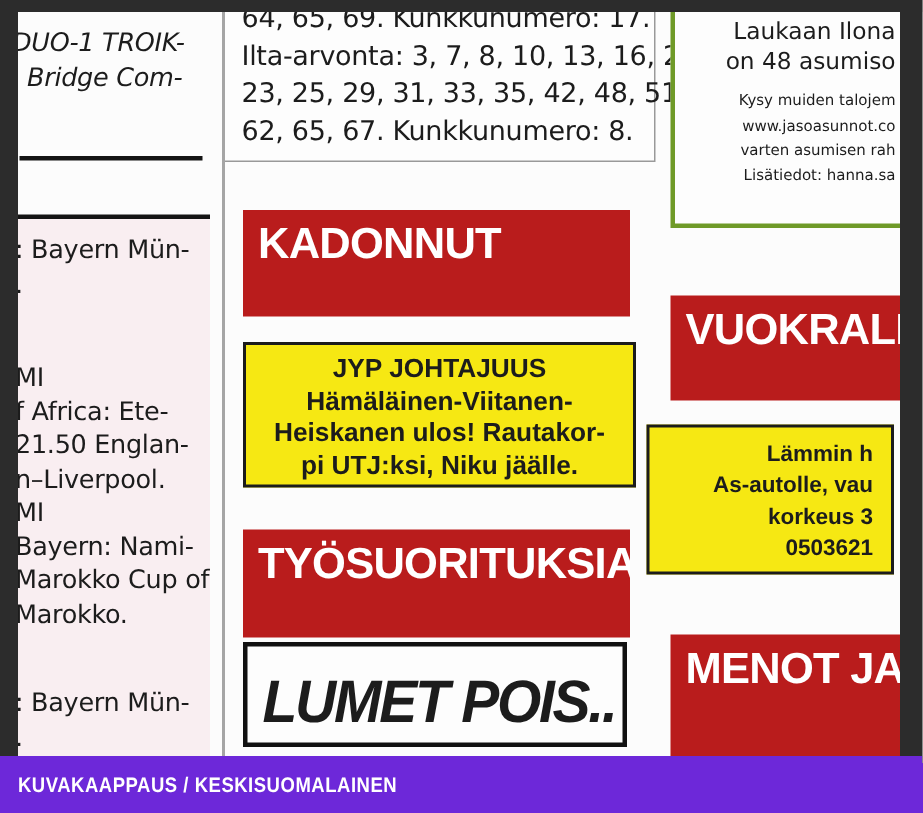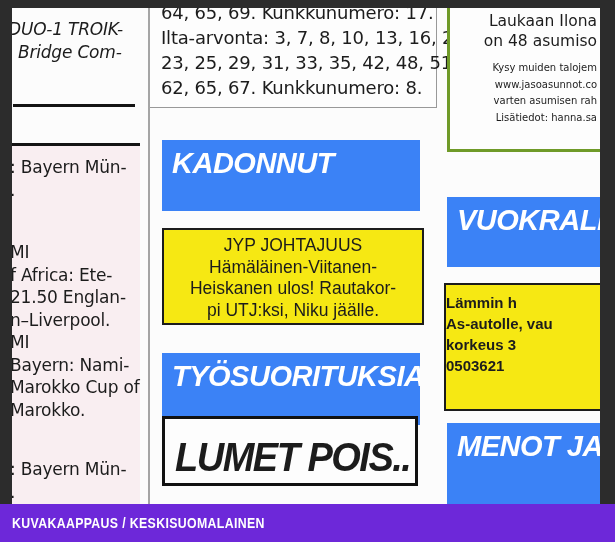--- a/index.html
+++ b/index.html
@@ -30,7 +30,7 @@
               border:1.5px solid #999;box-sizing:border-box;}
   .lotterybox .news-text{padding:5px 0 0 7px;font-size:18px;line-height:25px;}
 
-  .gray-header{background:#3b82f6;overflow:hidden;font-style:italic;}
+  .gray-header{background:#b91c1c;overflow:hidden;}
   .gray-header .hdr{font-family:"Liberation Sans",sans-serif;font-weight:bold;
     font-size:29px;letter-spacing:-.5px;color:#fff;padding:7px 0 0 10px;white-space:nowrap;}
 

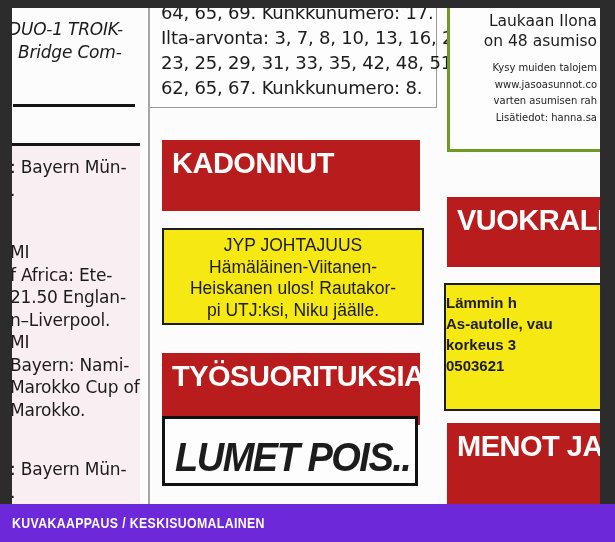--- a/index.html
+++ b/index.html
@@ -36,7 +36,7 @@
 
   .yellowbox{background:#f6e813;border:2px solid #1c1c1c;box-sizing:border-box;}
   .jyp{left:162px;top:228px;width:262px;height:97px;text-align:center;}
-  .jyp .line{font-family:"Liberation Sans",sans-serif;font-weight:normal;
+  .jyp .line{font-family:"Liberation Sans",sans-serif;font-weight:bold;
              font-size:17.5px;line-height:21.5px;}
   .jyp .lines{padding-top:5px;}
 

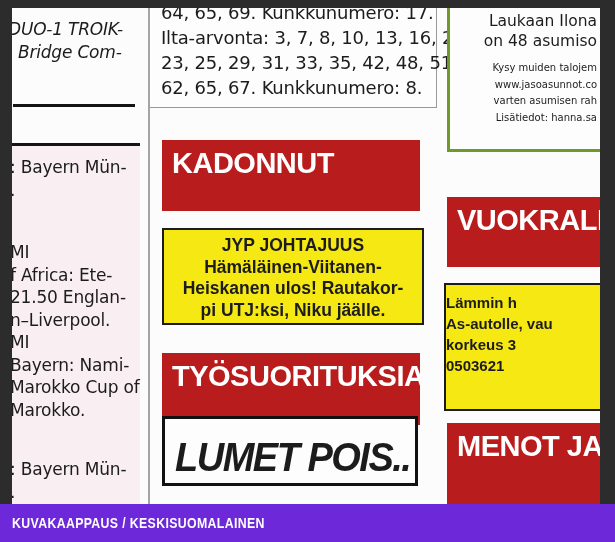--- a/index.html
+++ b/index.html
@@ -40,7 +40,7 @@
              font-size:17.5px;line-height:21.5px;}
   .jyp .lines{padding-top:5px;}
 
-  .rentad{left:444px;top:283px;width:165px;height:128px;text-align:left;}
+  .rentad{left:431px;top:283px;width:165px;height:100px;text-align:right;}
   .rentad .line{font-family:"Liberation Sans",sans-serif;font-weight:bold;
                 font-size:15px;line-height:21px;padding-right:12px;white-space:nowrap;}
   .rentad .lines{padding-top:7px;}

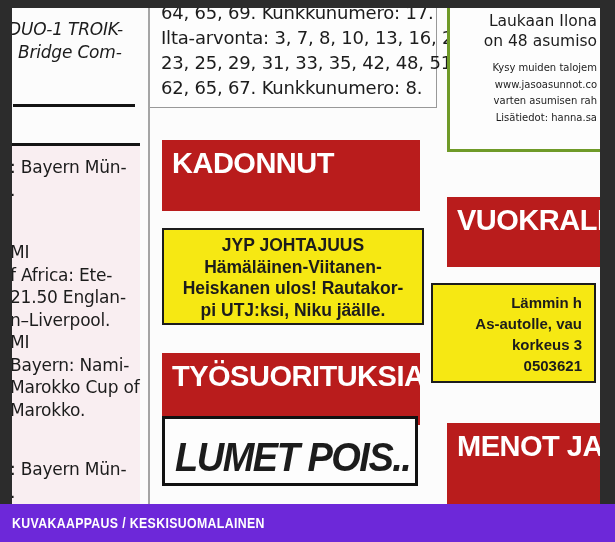--- a/index.html
+++ b/index.html
@@ -52,7 +52,7 @@
   .greenbox .body{padding-top:9px;}
   .greenbox .body .line{font-size:10px;line-height:16.5px;padding-right:12px;white-space:nowrap;}
 
-  .lumet{left:162px;top:416px;width:256px;height:70px;background:#fdfdfd;
+  .lumet{left:162px;top:428px;width:256px;height:70px;background:#fdfdfd;
          border:3.5px solid #111;box-sizing:border-box;overflow:hidden;}
   .lumet .big{font-family:"Liberation Sans",sans-serif;font-weight:bold;font-style:italic;
       font-size:38px;letter-spacing:-1.5px;margin:16px 0 0 10px;white-space:nowrap;

